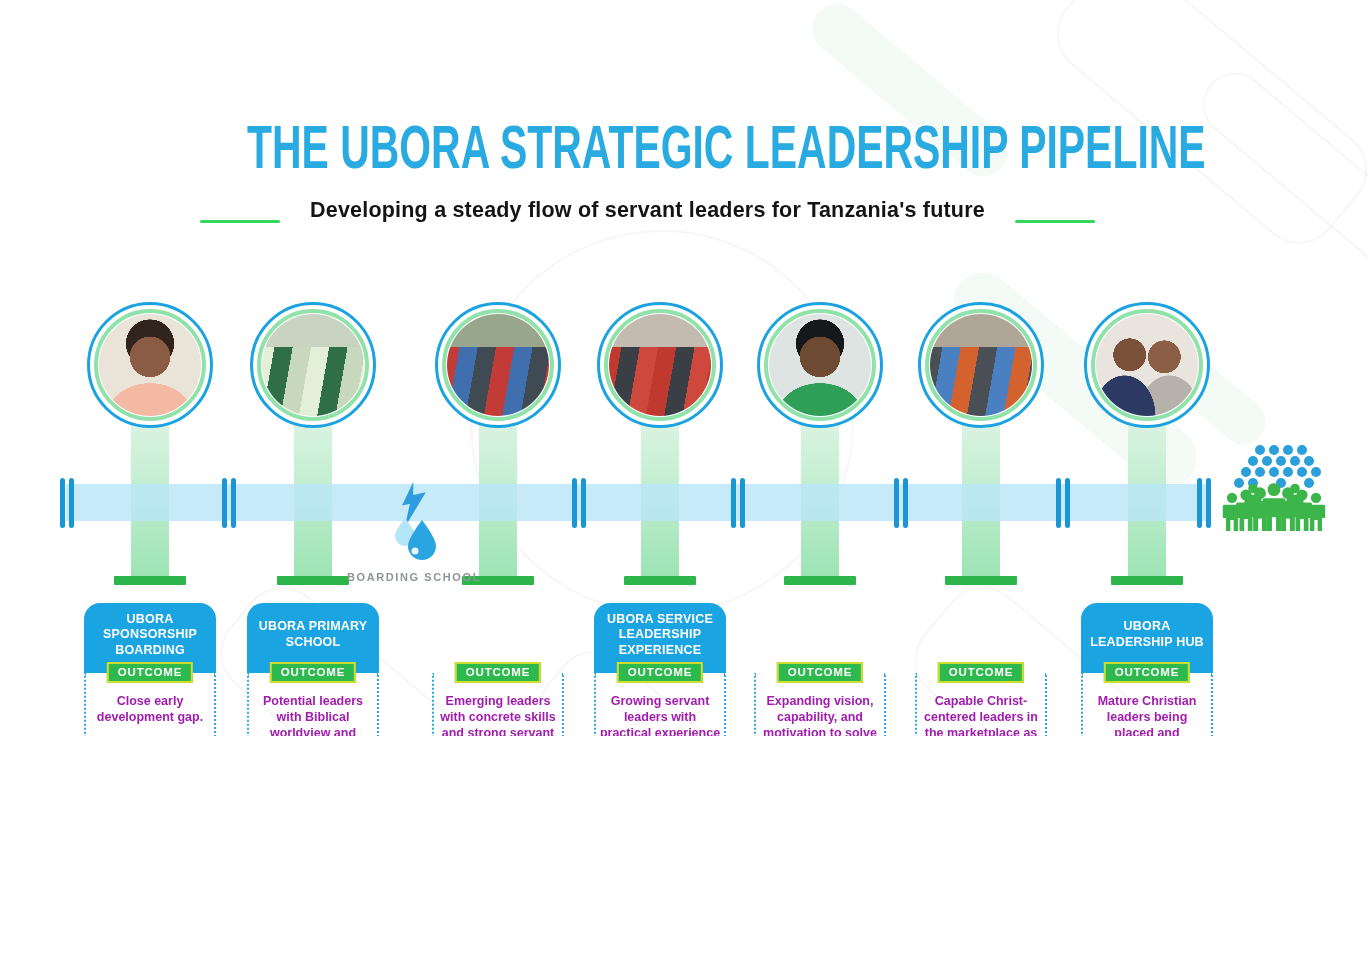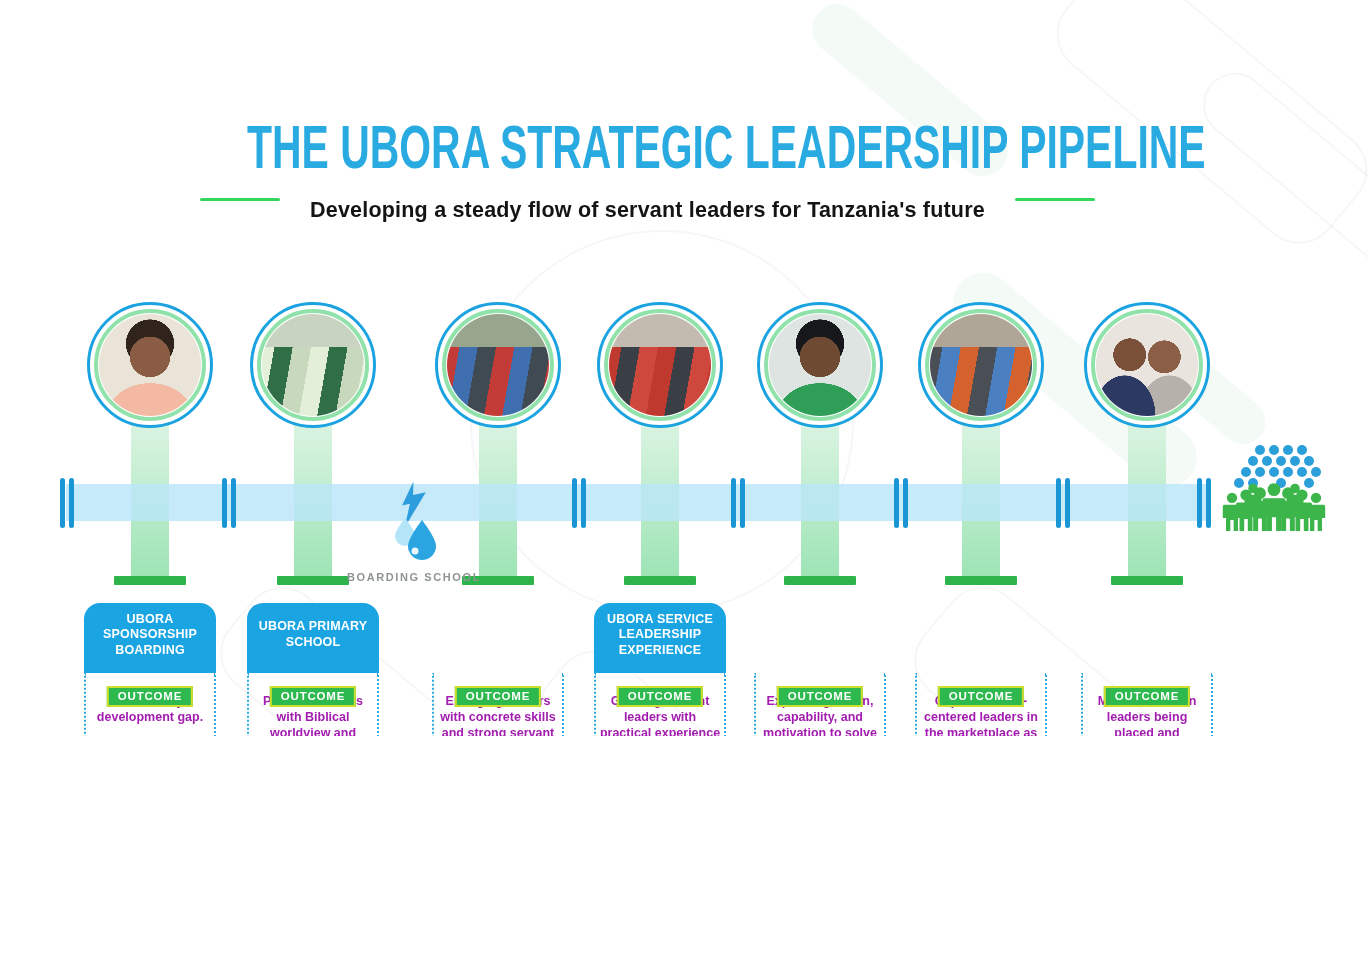--- a/index.html
+++ b/index.html
@@ -16,7 +16,7 @@
   .title{display:inline-block;font-size:62px;font-weight:bold;color:#29abe2;
          white-space:nowrap;transform:scaleX(0.66);letter-spacing:0px;line-height:1;}
   .subtitle-row{position:absolute;top:198px;left:0;width:1295px;display:flex;
-                justify-content:center;align-items:flex-start;gap:30px;z-index:5;}
+                justify-content:center;align-items:flex-end;gap:30px;z-index:5;}
   .dash{width:80px;height:3px;background:#35d65c;border-radius:2px;}
   .subtitle{font-size:21.5px;font-weight:600;color:#141414;letter-spacing:0.2px;}
 

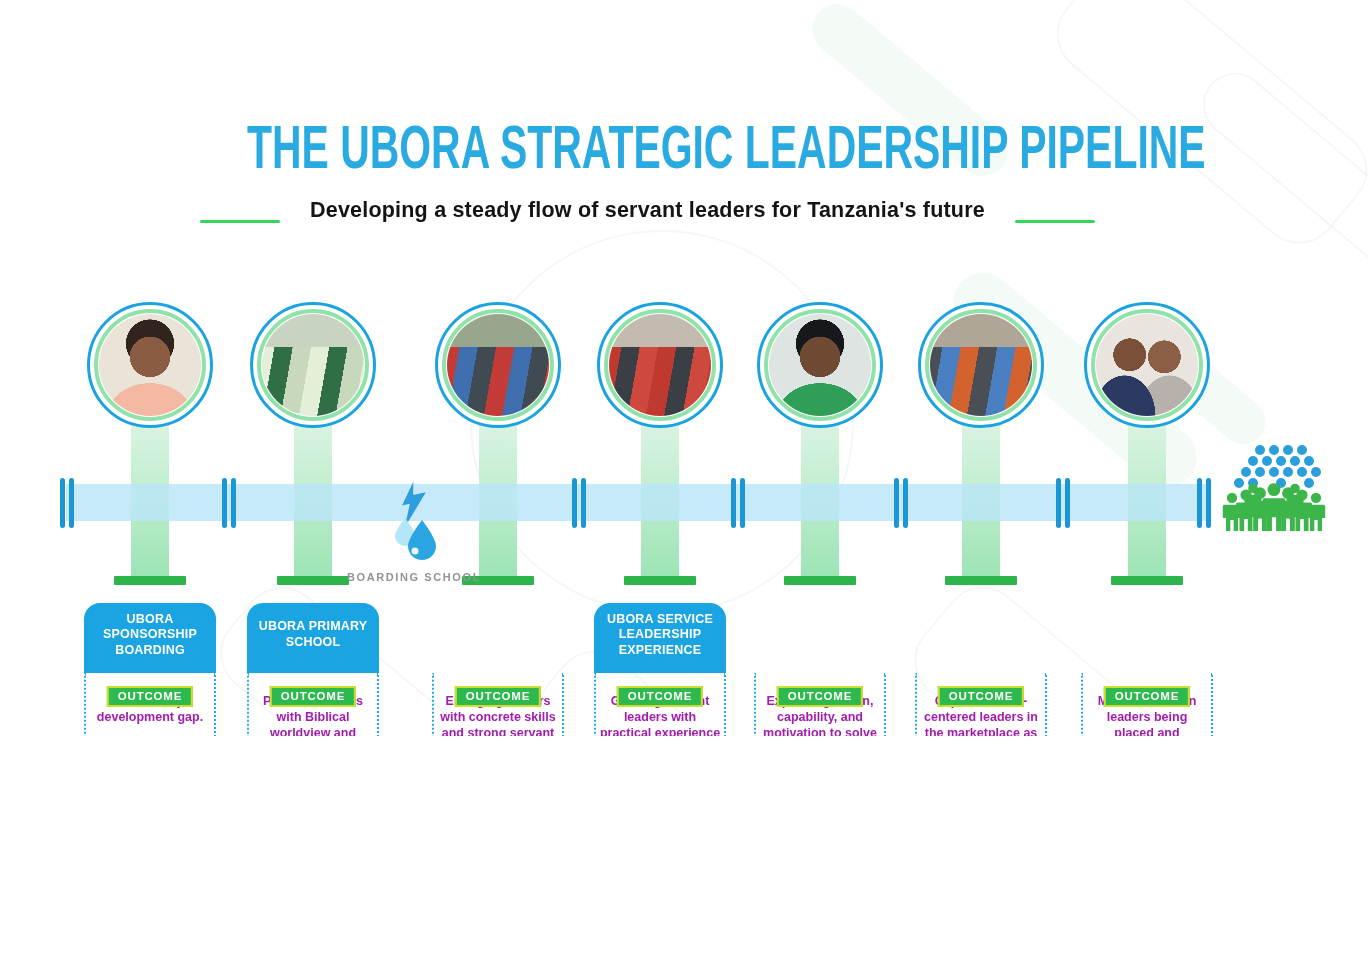--- a/index.html
+++ b/index.html
@@ -259,6 +259,7 @@
         </div>
         <div class="cap"></div>
         <div class="card">
+          <div class="card-head">UBORA LEADERSHIP HUB</div>
           <div class="badge">OUTCOME</div>
           <div class="card-body">Mature Christian leaders being placed and positioned for leadership roles in the community and nation.</div>
         </div>

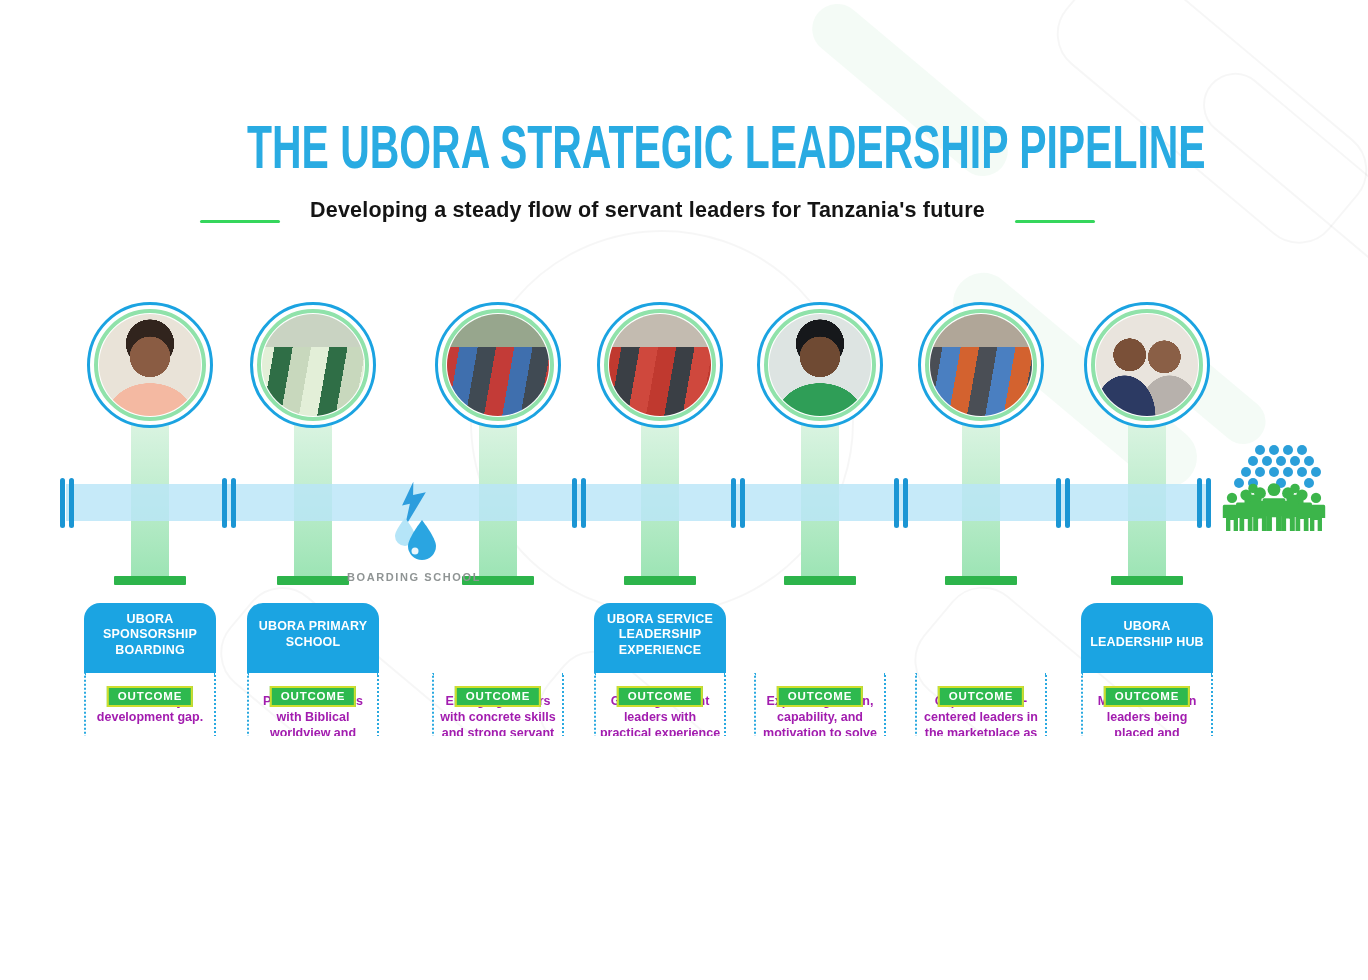--- a/index.html
+++ b/index.html
@@ -52,7 +52,7 @@
              letter-spacing:0.2px;}
   .badge{position:absolute;top:59px;left:50%;transform:translateX(-50%);z-index:3;
          background:#2eb94e;border:2px solid #cede2e;color:#fff;font-weight:bold;
-         font-size:11.5px;letter-spacing:0.8px;padding:2px 9px 3px;white-space:nowrap;margin-top:24px;}
+         font-size:11.5px;letter-spacing:0.8px;padding:2px 9px 3px;white-space:nowrap;}
   .card-body{position:absolute;top:70px;bottom:0;left:0;right:0;box-sizing:border-box;
              border:2px dotted #2aa9e0;border-top:none;border-radius:0 0 16px 16px;
              padding:20px 3px 6px;font-size:12.5px;font-weight:600;color:#a21caf;

